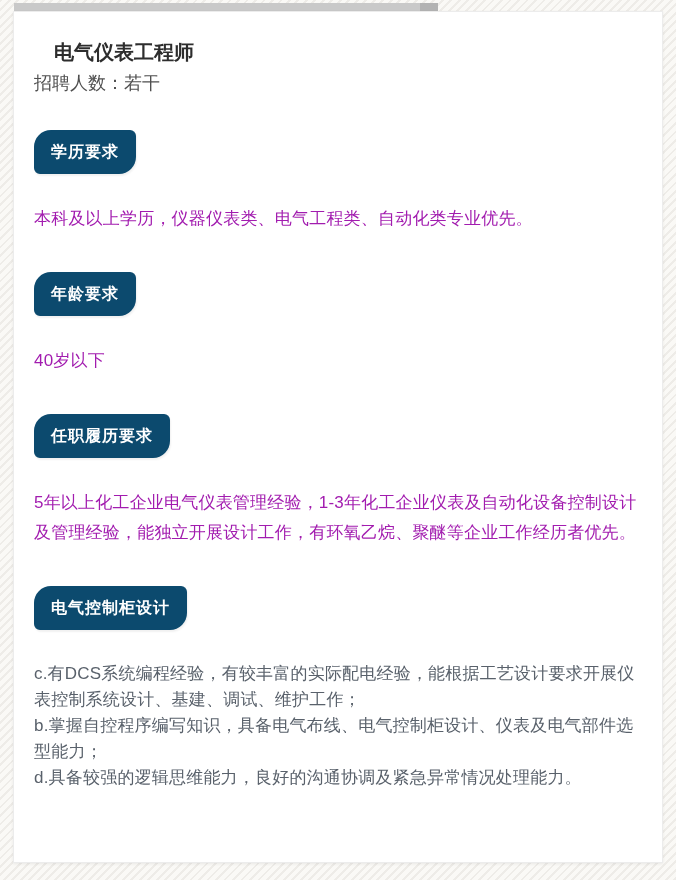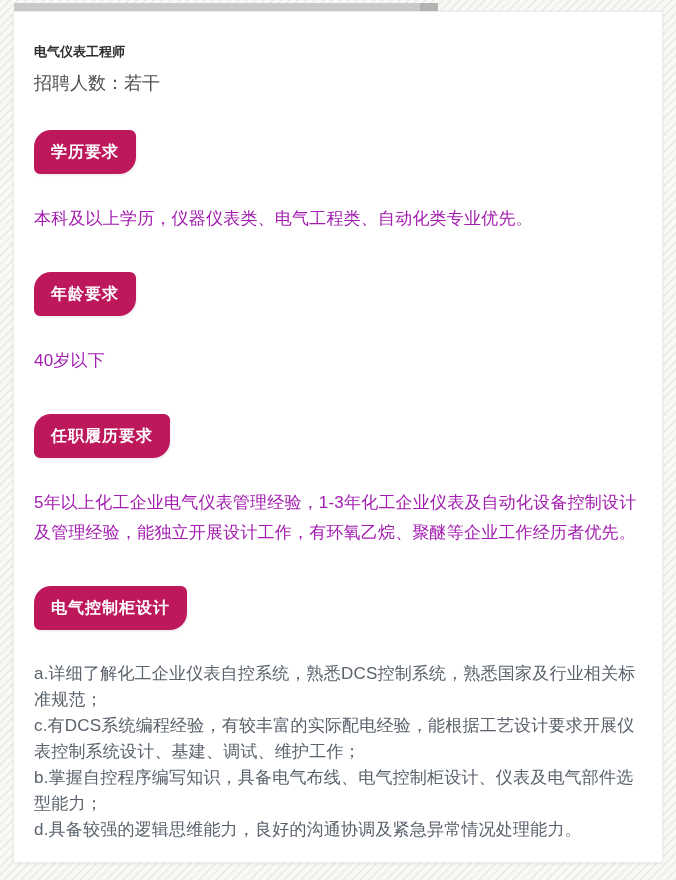--- a/index.html
+++ b/index.html
@@ -38,10 +38,11 @@
     overflow: hidden;
   }
   .job-title {
-    font-size: 13px;
+    font-size: 20px;
     font-weight: bold;
     color: #2d2d2d;
     line-height: 28px;
+    margin-left: 20px;
   }
   .job-headcount {
     margin-top: 4px;

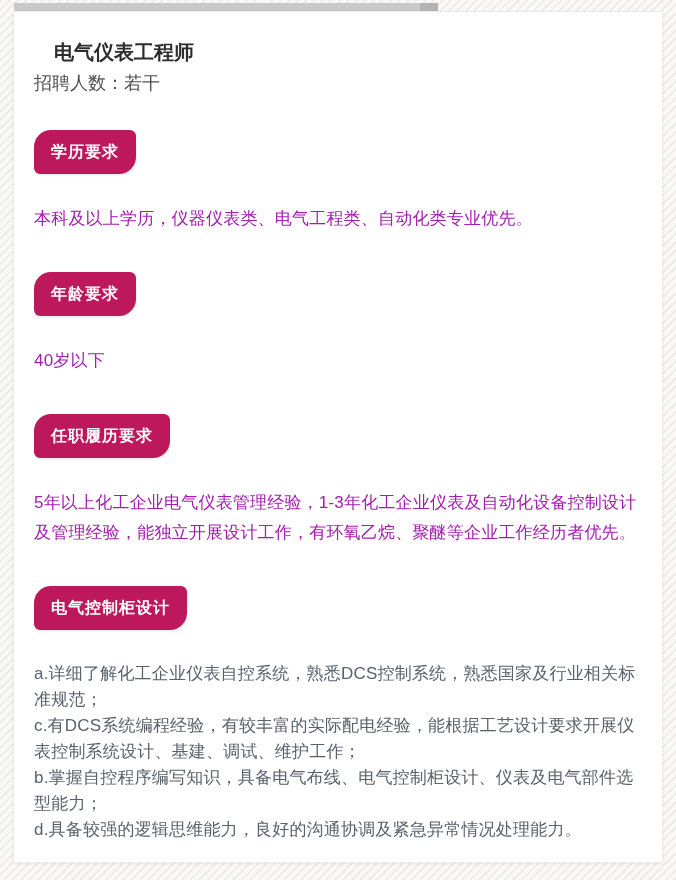--- a/index.html
+++ b/index.html
@@ -52,7 +52,7 @@
   }
   .badge {
     display: inline-block;
-    background: #be185d;
+    background: #0c4a6e;
     color: #ffffff;
     font-size: 16px;
     font-weight: bold;

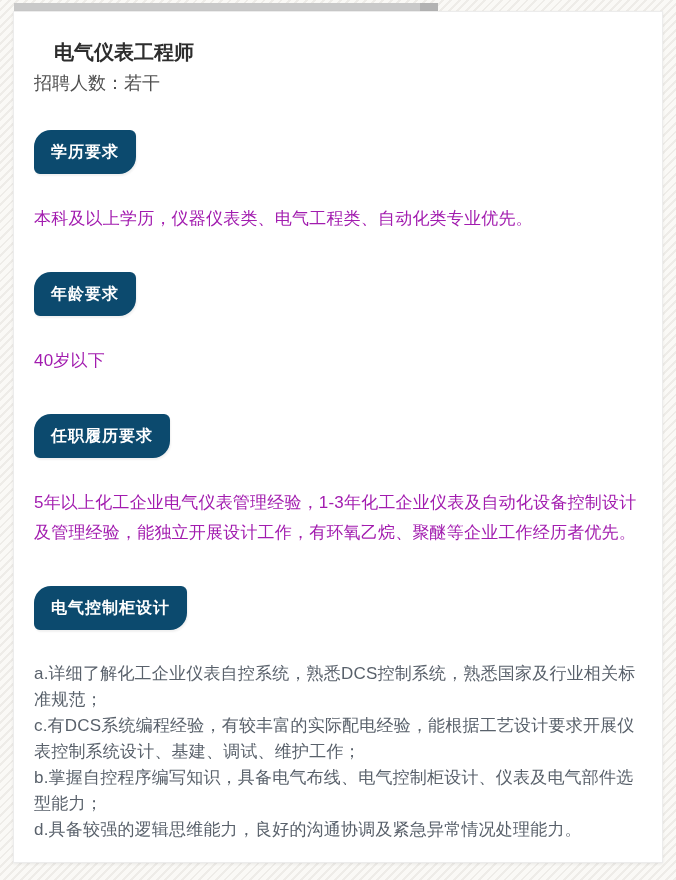--- a/index.html
+++ b/index.html
@@ -114,7 +114,6 @@
     <span class="badge">电气控制柜设计</span>
   </div>
   <ul class="ability-list">
-    <li>a.详细了解化工企业仪表自控系统，熟悉DCS控制系统，熟悉国家及行业相关标准规范；</li>
     <li>c.有DCS系统编程经验，有较丰富的实际配电经验，能根据工艺设计要求开展仪表控制系统设计、基建、调试、维护工作；</li>
     <li>b.掌握自控程序编写知识，具备电气布线、电气控制柜设计、仪表及电气部件选型能力；</li>
     <li>d.具备较强的逻辑思维能力，良好的沟通协调及紧急异常情况处理能力。</li>

